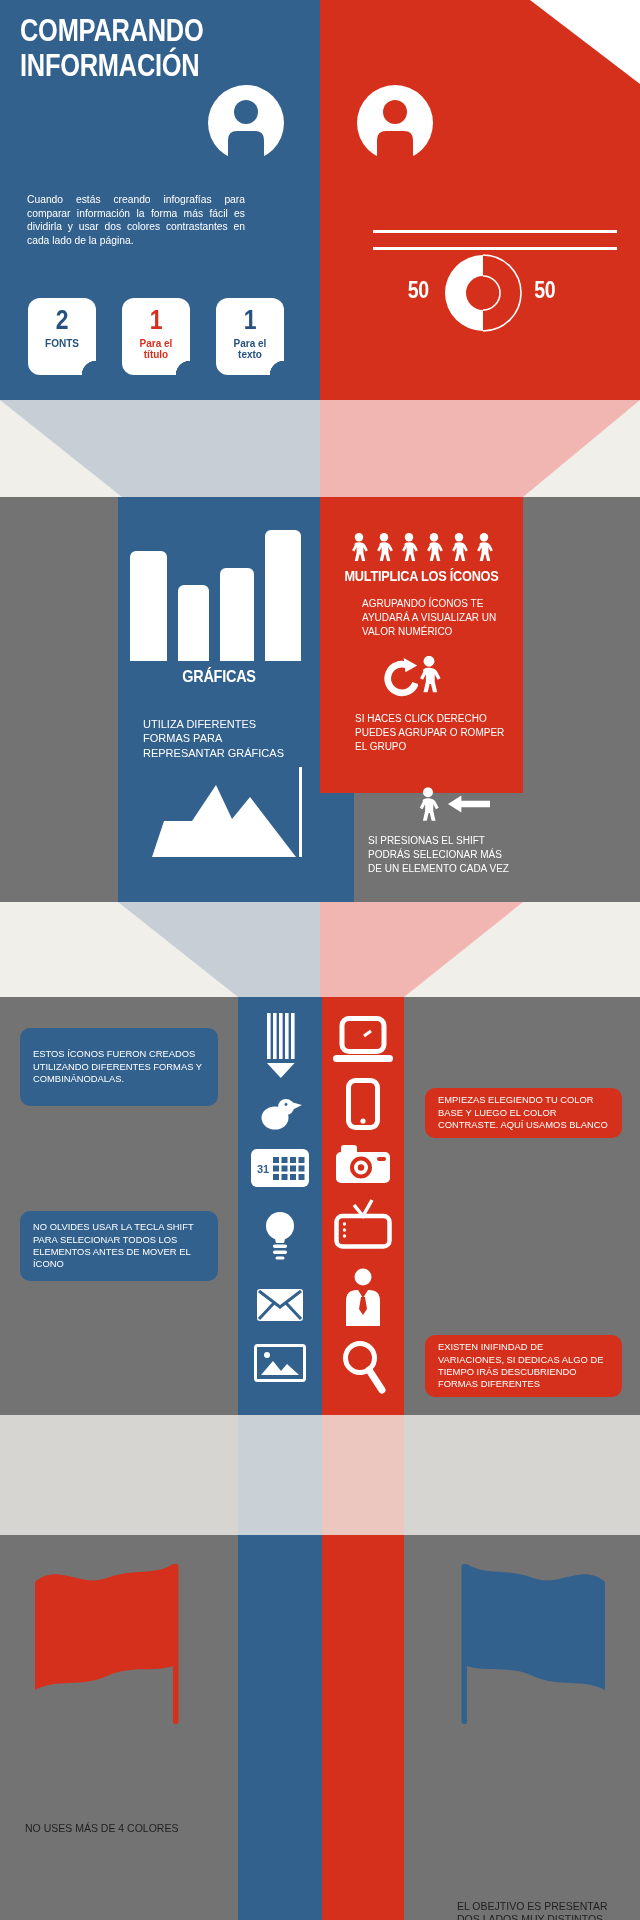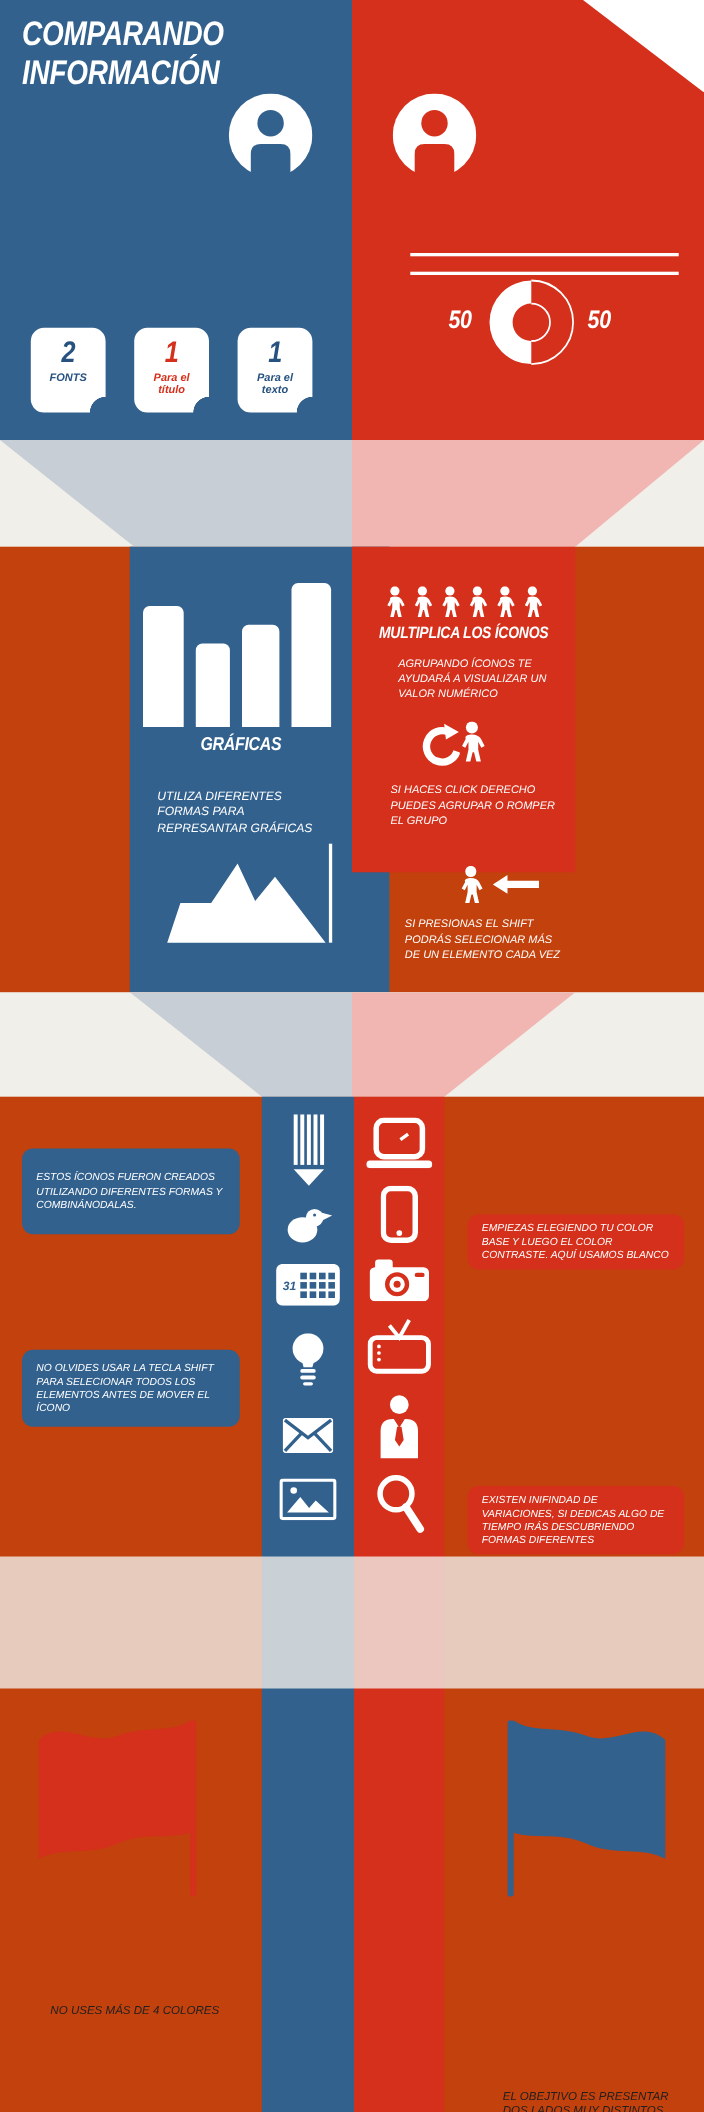--- a/index.html
+++ b/index.html
@@ -3,8 +3,8 @@
 <meta charset="utf-8">
 <style>
   html,body{margin:0;padding:0;background:#888;}
-  .page{position:relative;width:640px;height:1920px;background:#c2410c;overflow:hidden;
-        font-family:"Liberation Sans",sans-serif;margin:0 auto;font-style:italic;}
+  .page{position:relative;width:640px;height:1920px;background:#737373;overflow:hidden;
+        font-family:"Liberation Sans",sans-serif;margin:0 auto;}
   .abs{position:absolute;}
   .cond{font-weight:700;transform:scaleX(.82);transform-origin:left top;letter-spacing:-.3px;}
   .cond-c{font-weight:700;transform:scaleX(.85);transform-origin:center top;letter-spacing:-.3px;}

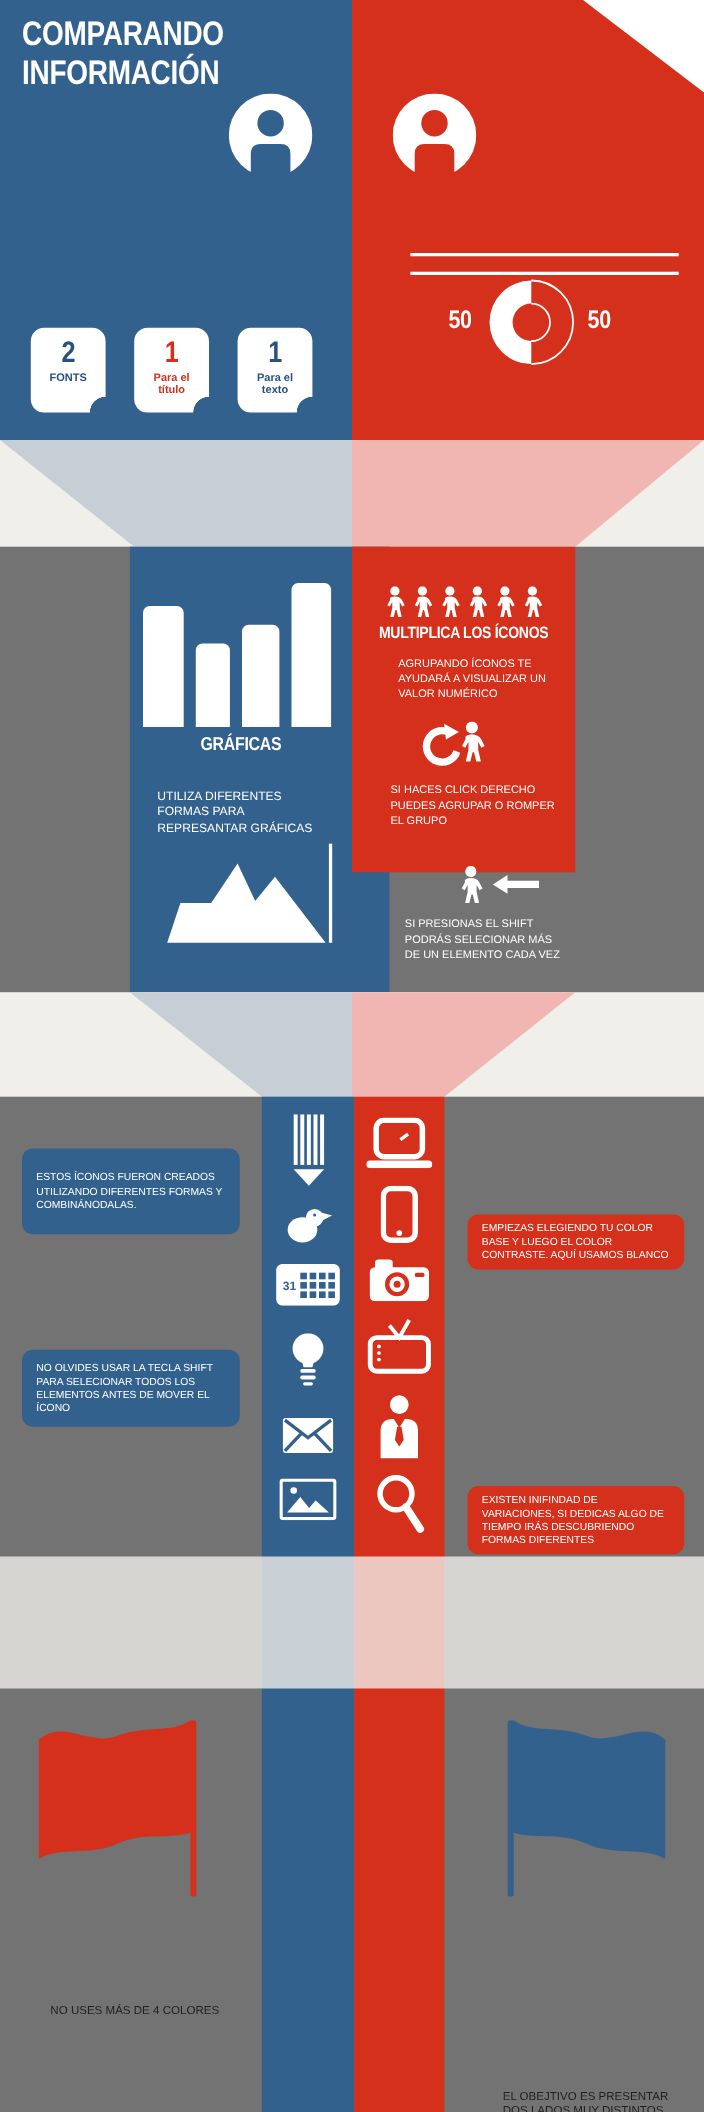--- a/index.html
+++ b/index.html
@@ -91,6 +91,7 @@
     <path d="M20,76 L20,55 q0,-9 9,-9 L47,46 q9,0 9,9 L56,76 Z" fill="#d5301c"></path>
   </svg>
 
+  <div class="abs intro">Cuando estás creando infografías para comparar información la forma más fácil es dividirla y usar dos colores contrastantes en cada lado de la página.</div>
 
   <div class="abs cards">
     <div class="card">

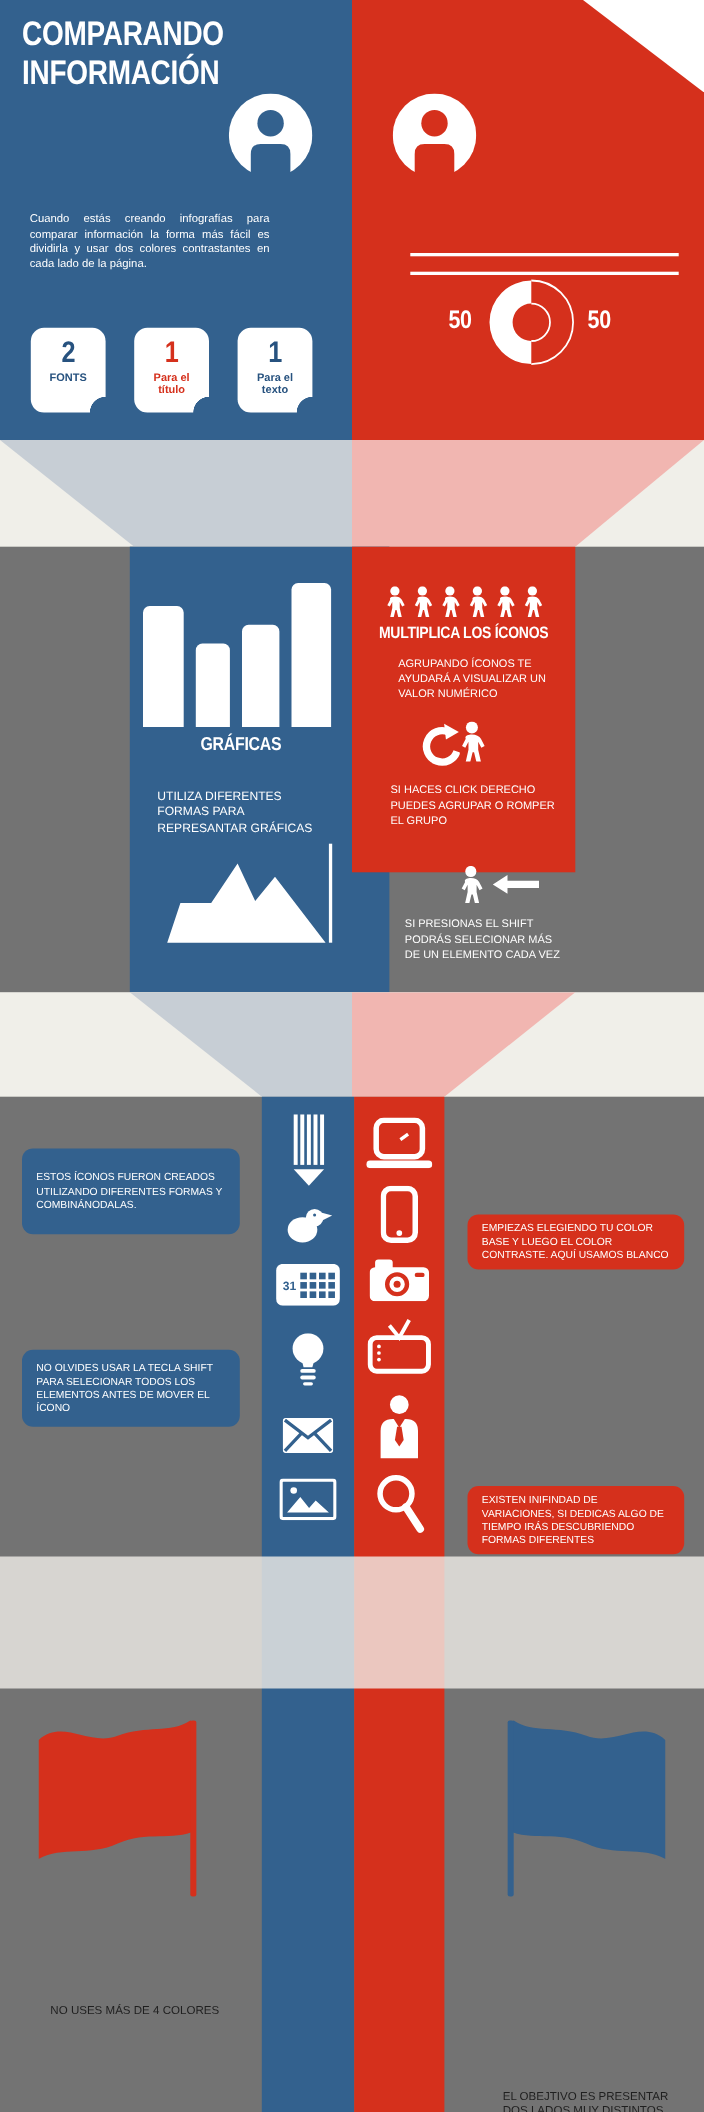--- a/index.html
+++ b/index.html
@@ -48,7 +48,7 @@
   .fade-band{left:0;top:1415px;width:640px;height:120px;background:rgba(240,238,232,.8);}
 
   .note{border-radius:10px;color:#fff;font-size:9.4px;line-height:1.32;
-        display:flex;align-items:center;box-sizing:border-box;padding:10px 13px;margin-top:16px;}
+        display:flex;align-items:center;box-sizing:border-box;padding:10px 13px;}
   .note-blue{background:#33618e;}
   .note-red{background:#d5301c;}
 

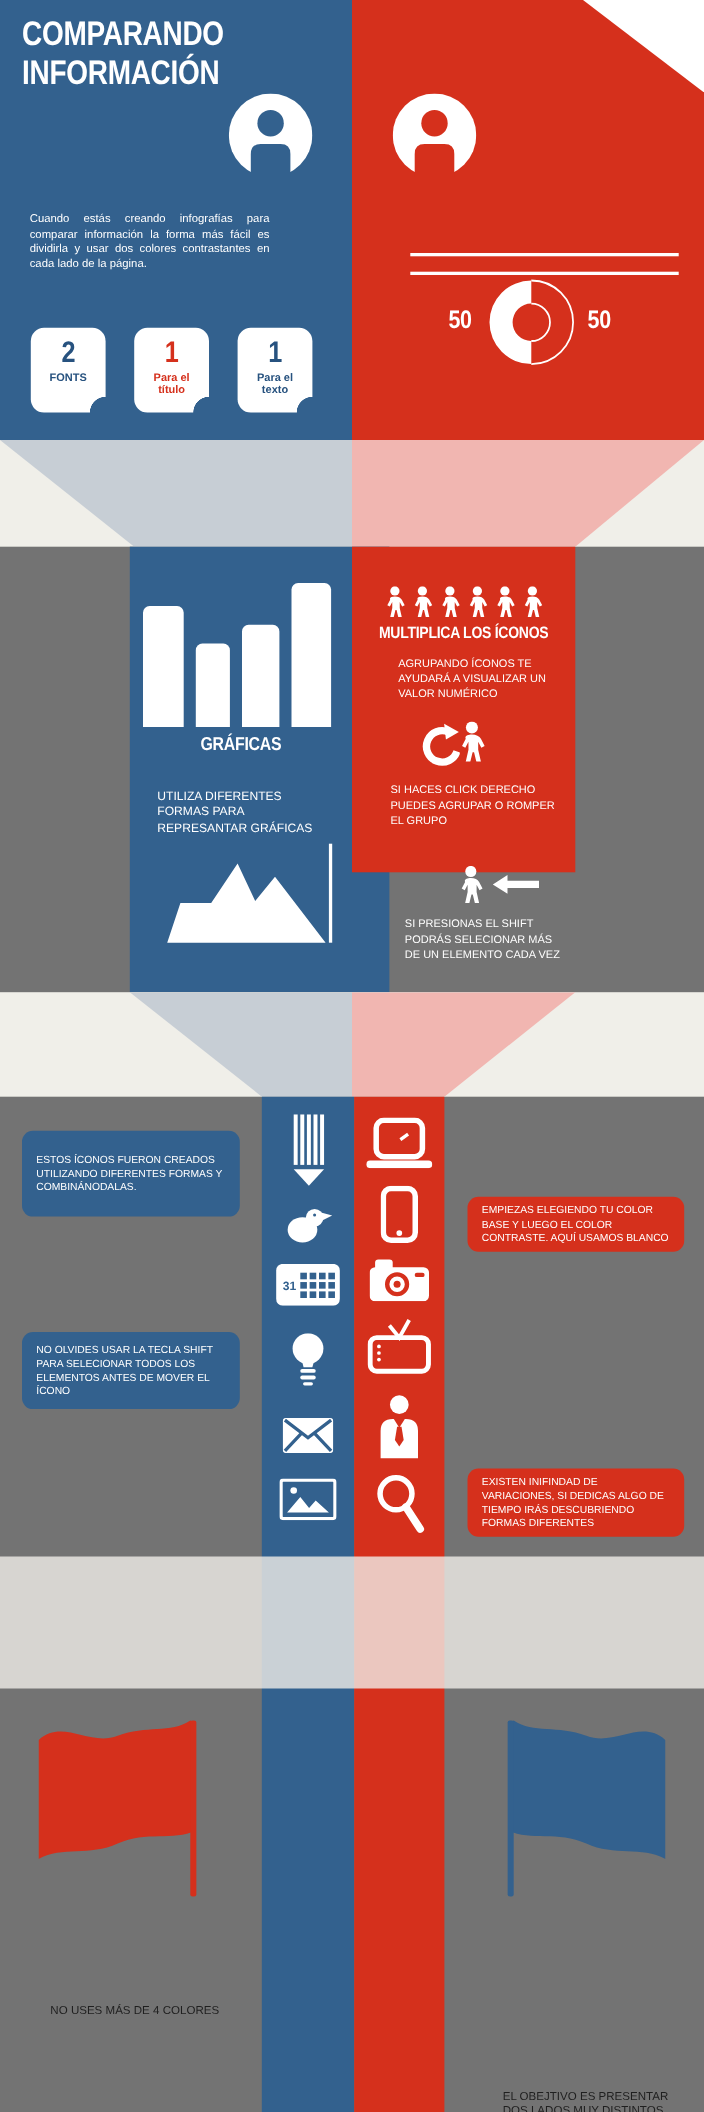--- a/index.html
+++ b/index.html
@@ -308,7 +308,7 @@
     <rect x="138" y="12" width="5.5" height="160" rx="2" fill="currentColor"></rect>
   </svg>
 
-  <div class="abs foot" style="left:25px;top:1822px;width:195px;text-align:center">NO USES MÁS DE 4 COLORES</div>
+  <div class="abs foot" style="left:25px;top:1822px;width:195px;">NO USES MÁS DE 4 COLORES</div>
   <div class="abs foot" style="left:457px;top:1900px;width:158px">EL OBEJTIVO ES PRESENTAR DOS LADOS MUY DISTINTOS PARA COMPARLOS. DIVIDIENDO TU INFORMACIÓN EN DOS LADOS TE AYUDARÁ A PRESENTARLO CON CLARIDAD</div>
 
 </div>

